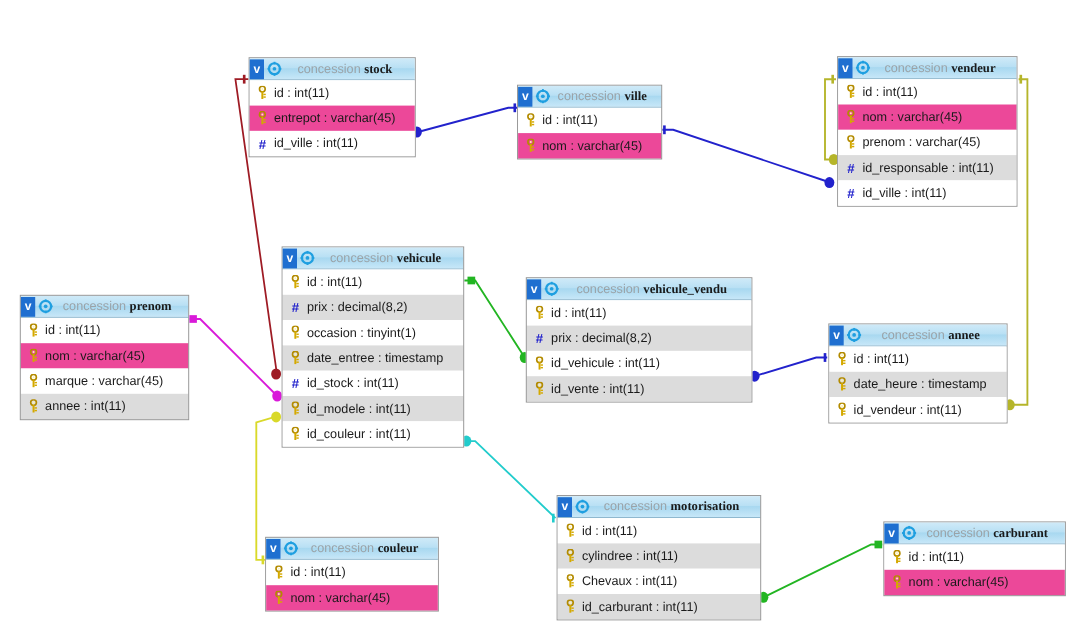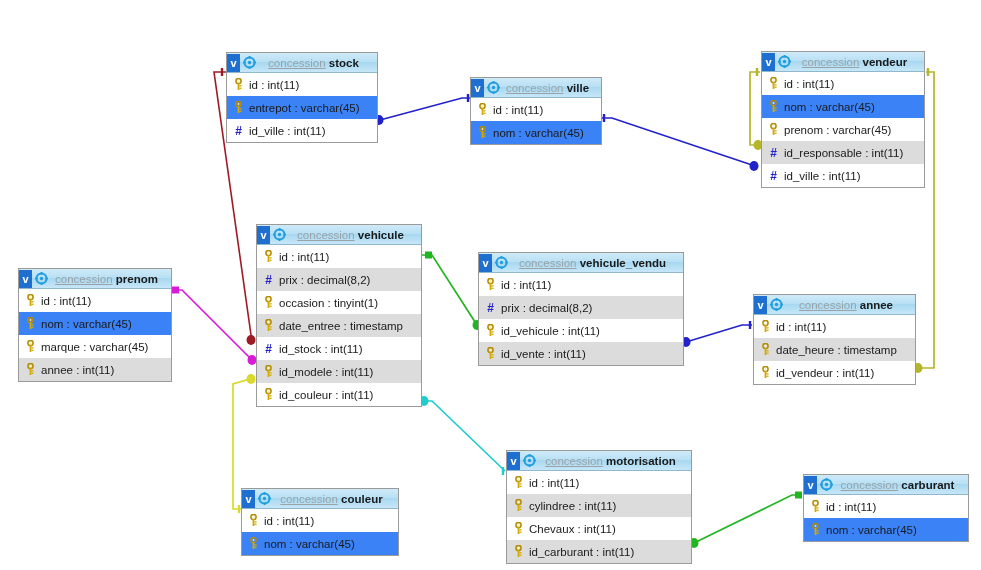--- a/index.html
+++ b/index.html
@@ -51,7 +51,7 @@
     overflow:hidden;
     padding-right:4px;
   }
-  .schema{color:#9aa3a8;text-decoration:underline;}
+  .schema{color:#9aa3a8;}
   .tname{color:#1a1a1a;font-weight:bold;}
 
   .tbl-row{

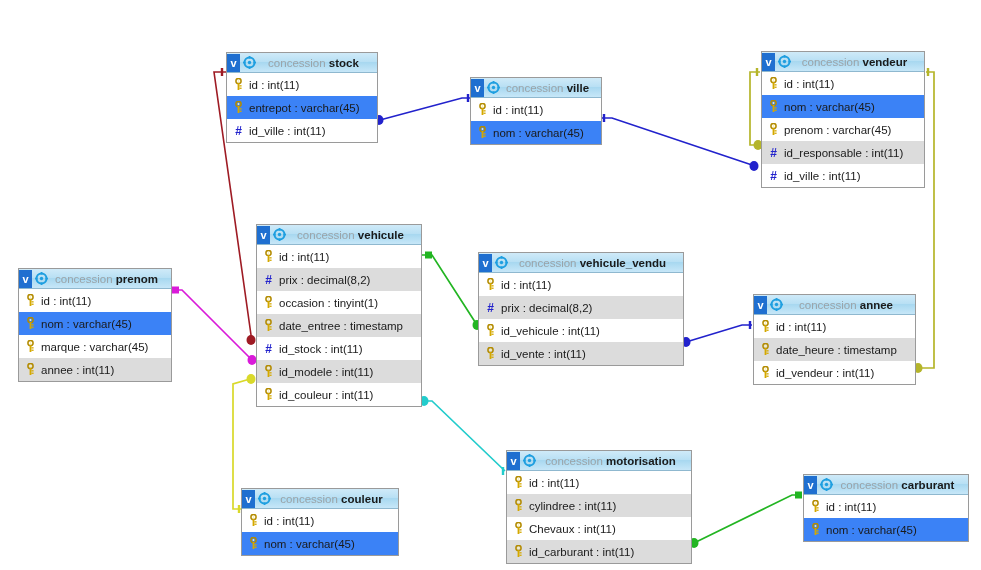--- a/index.html
+++ b/index.html
@@ -52,7 +52,7 @@
     padding-right:4px;
   }
   .schema{color:#9aa3a8;}
-  .tname{color:#1a1a1a;font-weight:bold;}
+  .tname{color:#1a1a1a;font-weight:bold;font-family:Liberation Serif, serif;}
 
   .tbl-row{
     height:23px;

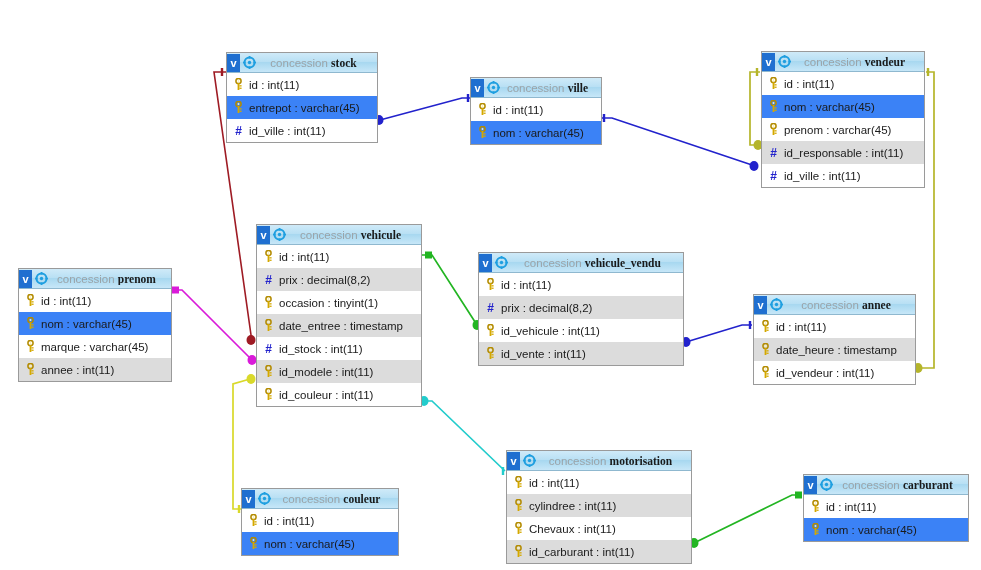--- a/index.html
+++ b/index.html
@@ -66,7 +66,7 @@
   }
   .tbl-row.white{background:#ffffff;}
   .tbl-row.gray{background:#dcdcdc;}
-  .tbl-row.pink{background:#3b82f6;}
+  .tbl-row.pink{background:#ec4899;}
 
   .col-icon{
     width:13px;flex:0 0 auto;

